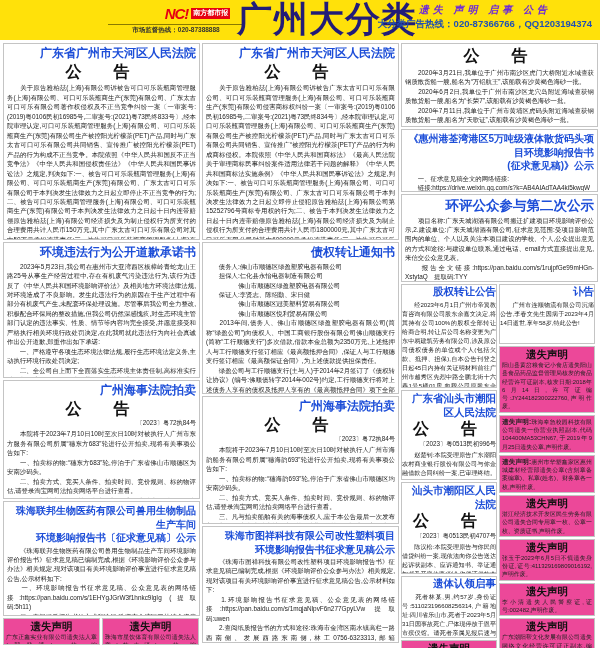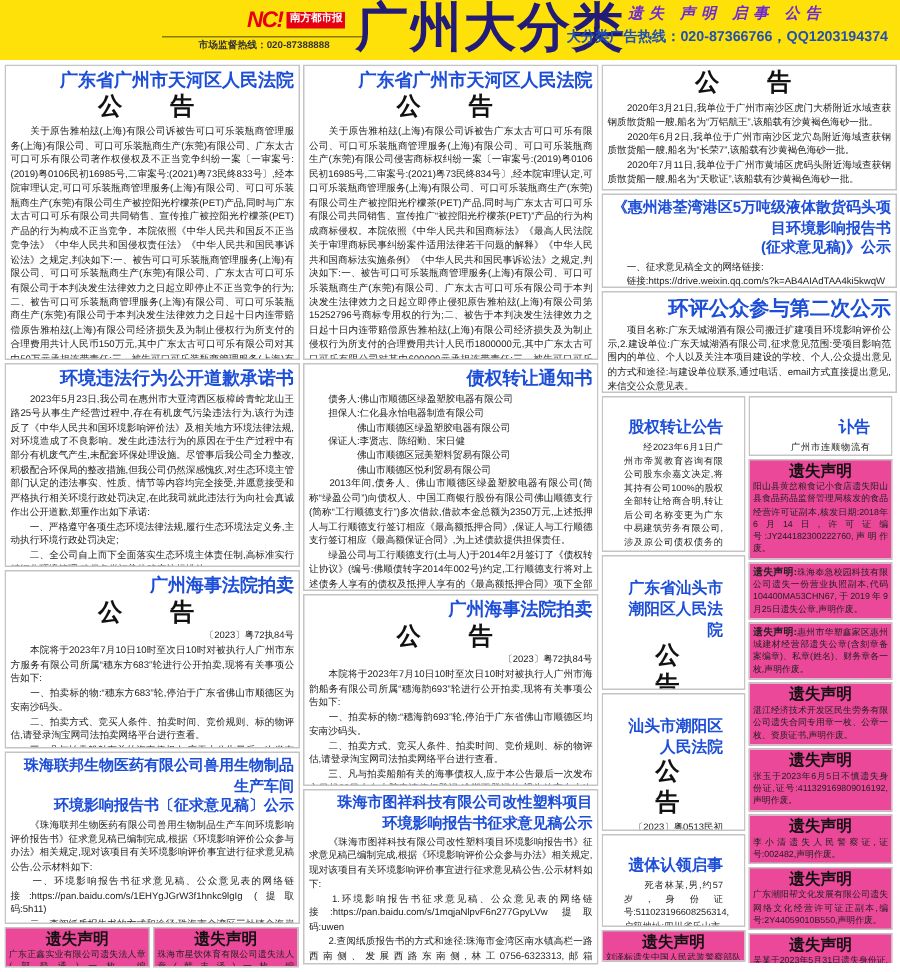--- a/index.html
+++ b/index.html
@@ -186,7 +186,7 @@
 　　二、查阅纸质报告书的方式和途径;联系建设单位联系人:李工;电话:(0752-5599770),hpjct@hzport.com。
 　　三、公众提出意见的方式与途径;通过纸质邮递方式、电子稿网络发送邮件方式或直接送达建设单位等方式。</div>
     </div>
-    <div class="sec" style="height:68px">
+    <div class="sec" style="height:88px">
       <div class="sec-title big">环评公众参与第二次公示</div>
       <div class="tbody">　　项目名称:广东天城湖酒有限公司搬迁扩建项目环境影响评价公示,2.建设单位:广东天城湖酒有限公司,征求意见范围:受项目影响范围内的单位、个人以及关注本项目建设的学校、个人,公众提出意见的方式和途径:与建设单位联系,通过电话、email方式直接提出意见,来信交公众意见表。
 　　报告全文链接:https://pan.baidu.com/s/1rujpfGe99mHGn-XstytaQ　提取码:TYY

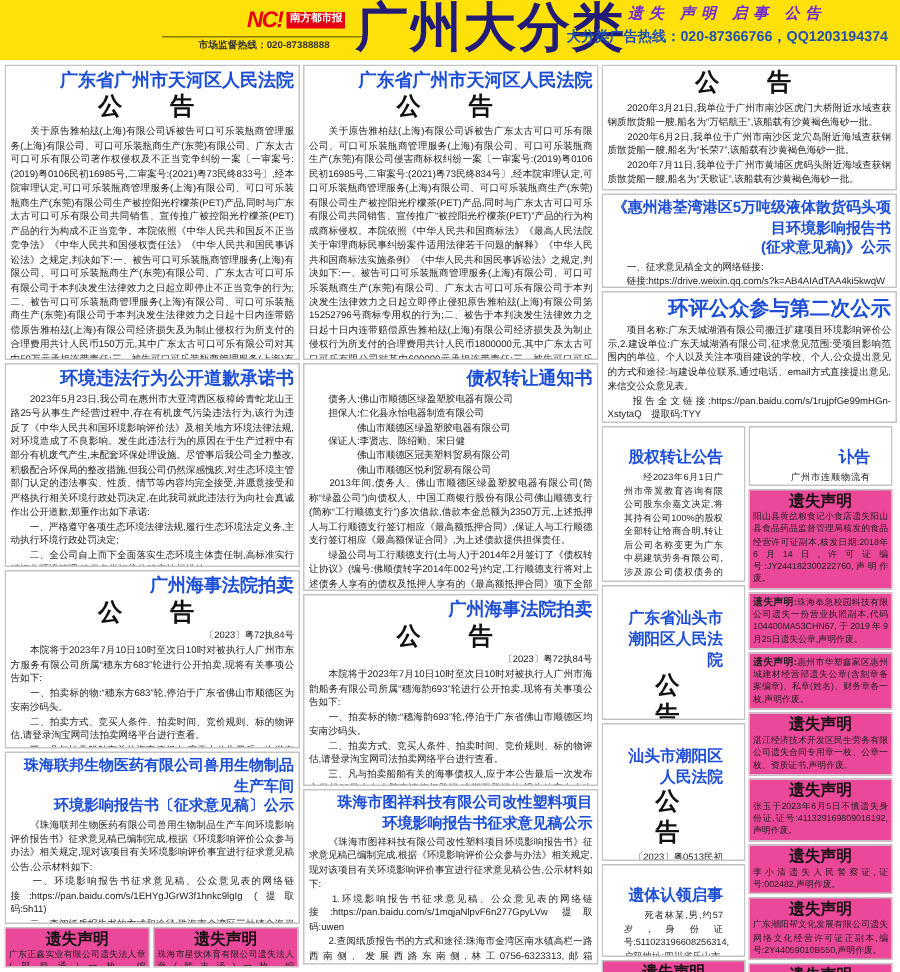--- a/index.html
+++ b/index.html
@@ -40,7 +40,7 @@
   
   .subrow{display:flex;gap:2px;height:378px;overflow:hidden;}
   .subcol{width:96px;flex:0 0 96px;overflow:hidden;}
-  .subcol .sec{padding:14px;}
+  .subcol .sec{padding:0;}
   .subcol .sec-title{font-size:10.5px;}
   .subcol .tbody{font-size:6.1px;}
 </style>

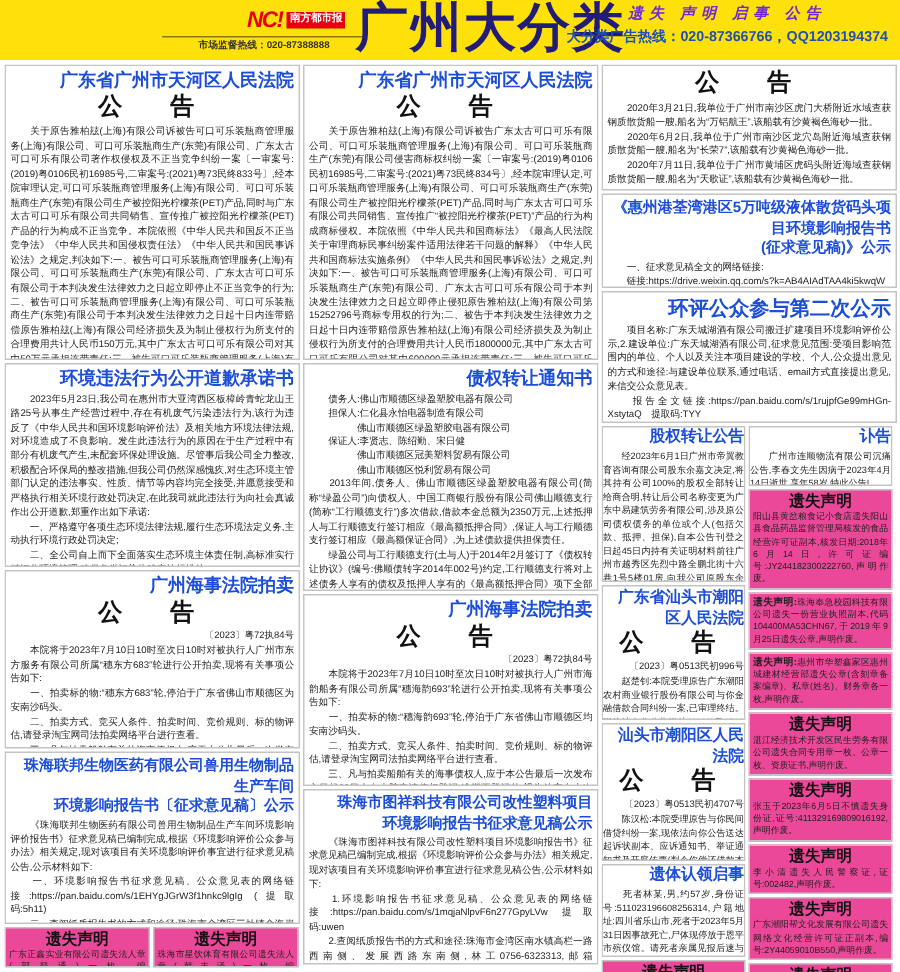--- a/index.html
+++ b/index.html
@@ -230,7 +230,7 @@
       </div>
 
       <div class="subcol">
-        <div class="sec" style="height:40px">
+        <div class="sec" style="height:60px">
           <div class="sec-title">讣告</div>
           <div class="tbody">　　广州市连顺物流有限公司沉痛公告,李春文先生因病于2023年4月14日逝世,享年58岁,特此公告!</div>
 

